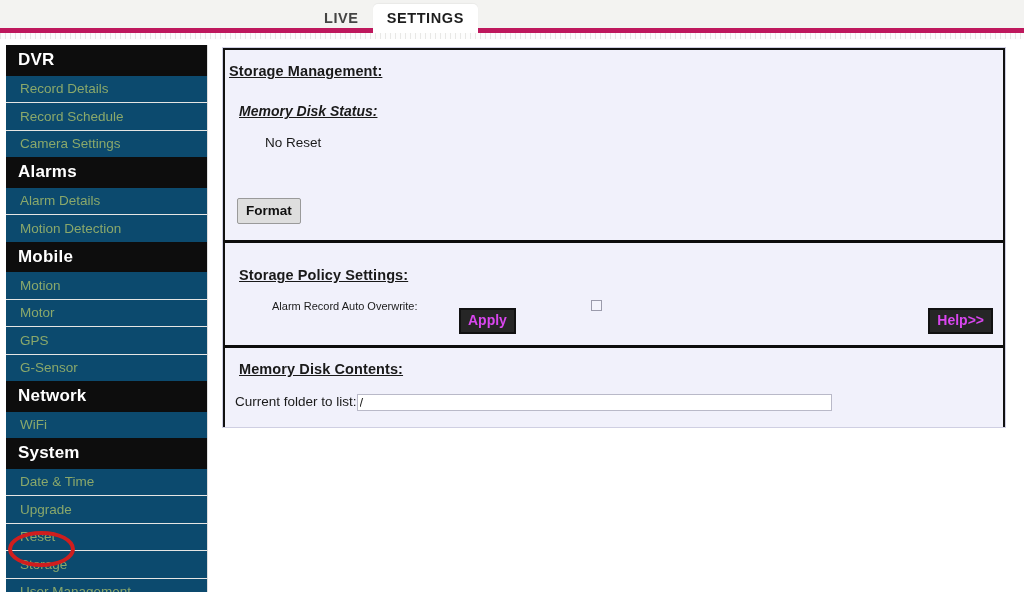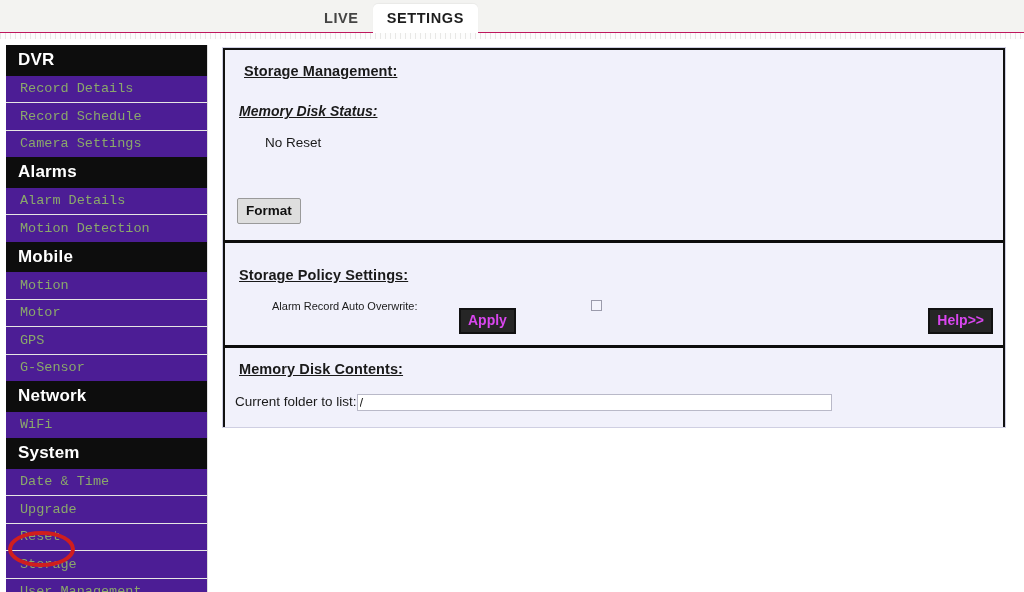--- a/index.html
+++ b/index.html
@@ -19,7 +19,7 @@
     left: 0; top: 0;
     width: 1024px; height: 33px;
     background: #f3f3f1;
-    border-bottom: 1px solid #be185d;
+    border-bottom: 5px solid #be185d;
   }
   .tabs {
     position: absolute;

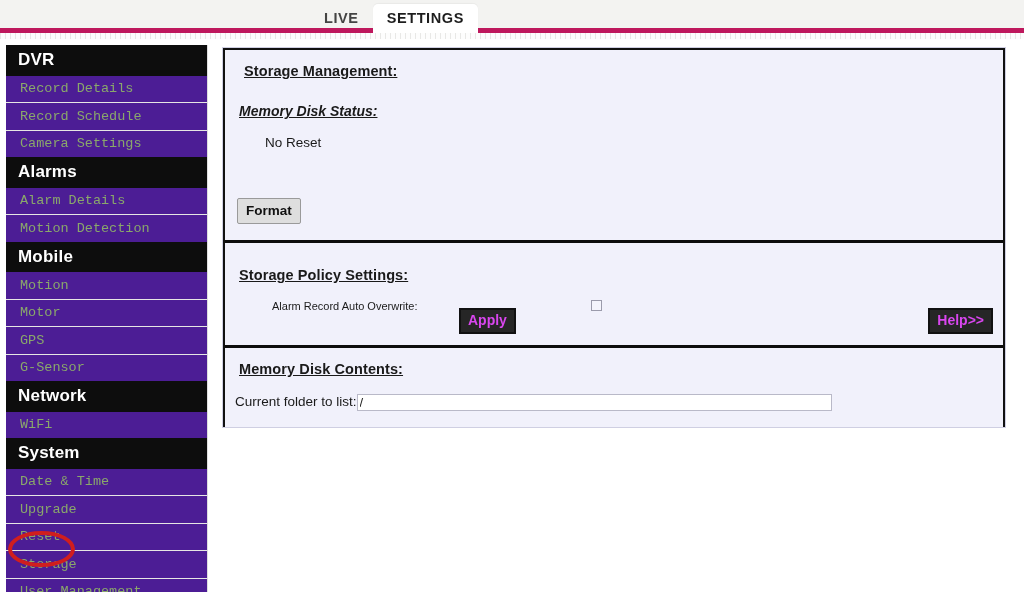--- a/index.html
+++ b/index.html
@@ -131,7 +131,7 @@
 
   
   .sec-storage-mgmt { padding: 13px 0 10px 0; height: 190px; position: relative; }
-  .sec-storage-mgmt .h1   { margin-left: 19px; }
+  .sec-storage-mgmt .h1   { margin-left: 4px; }
   .sec-storage-mgmt .h2   { margin: 24px 0 0 14px; }
   .sec-storage-mgmt .val  { margin: 16px 0 0 40px; }
 

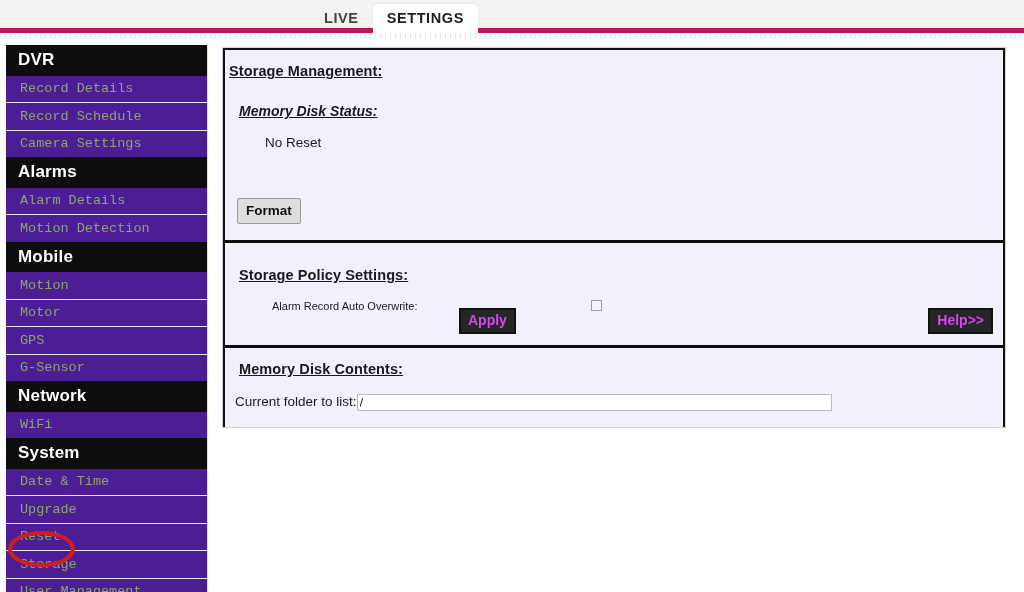--- a/index.html
+++ b/index.html
@@ -86,8 +86,7 @@
     border-bottom: 1px solid #e6e6e4;
     text-decoration: none;
     cursor: pointer;
-    background: #4c1d95;
-    font-family: Liberation Mono, monospace;
+    background: #0c4a6e;
   }
   .nav-item:last-child { border-bottom: none; }
 

